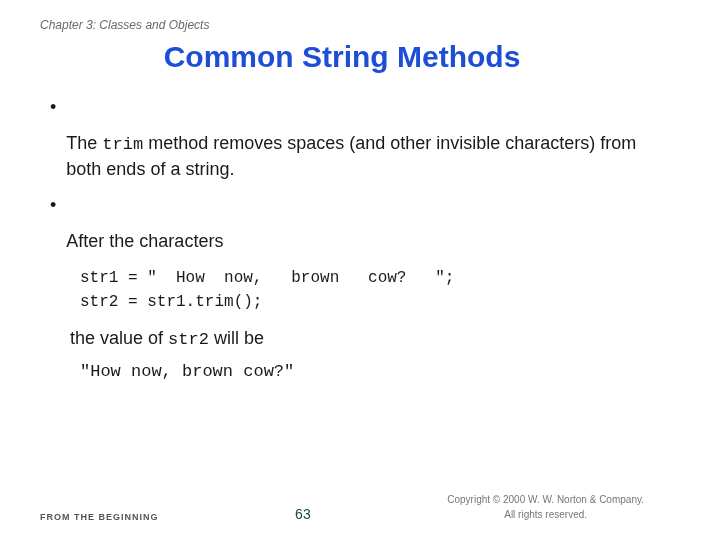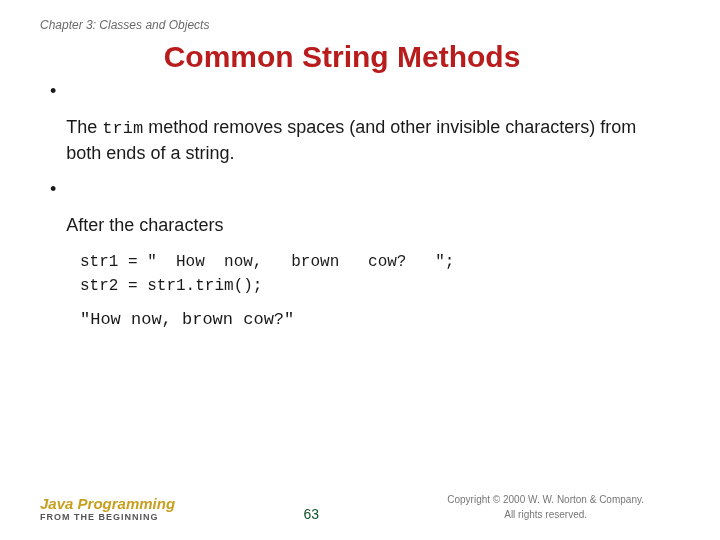--- a/index.html
+++ b/index.html
@@ -36,8 +36,8 @@
       text-align: center;
       font-size: 30px;
       font-weight: bold;
-      color: #b91c1c;
-      margin-bottom: 4px;
+      color: #1d4ed8;
+      margin-bottom: 20px;
       font-family: Arial, Helvetica, sans-serif;
     }
 

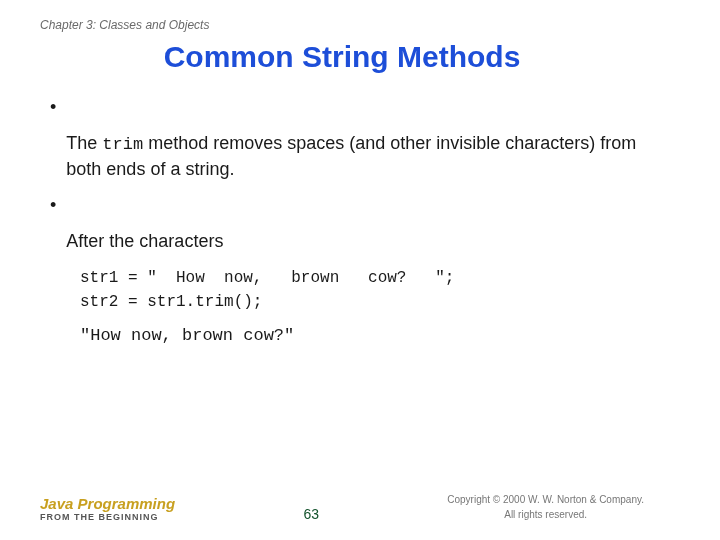--- a/index.html
+++ b/index.html
@@ -171,6 +171,9 @@
       <span class="code-line">str2 = str1.trim();</span>
     </div>
 
+    <div class="value-text">
+      the value of <code>str2</code> will be
+    </div>
 
     <span class="value-result">"How  now,   brown   cow?"</span>
 

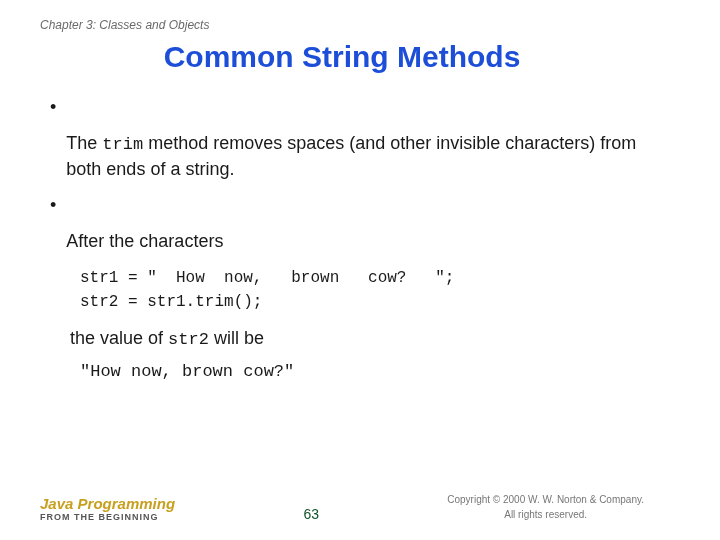--- a/index.html
+++ b/index.html
@@ -181,7 +181,6 @@
 
   <div class="footer">
     <div class="footer-brand">
-      <span class="footer-java">Java Programming</span>
       <span class="footer-sub">FROM THE BEGINNING</span>
     </div>
     <div class="footer-page">63</div>

